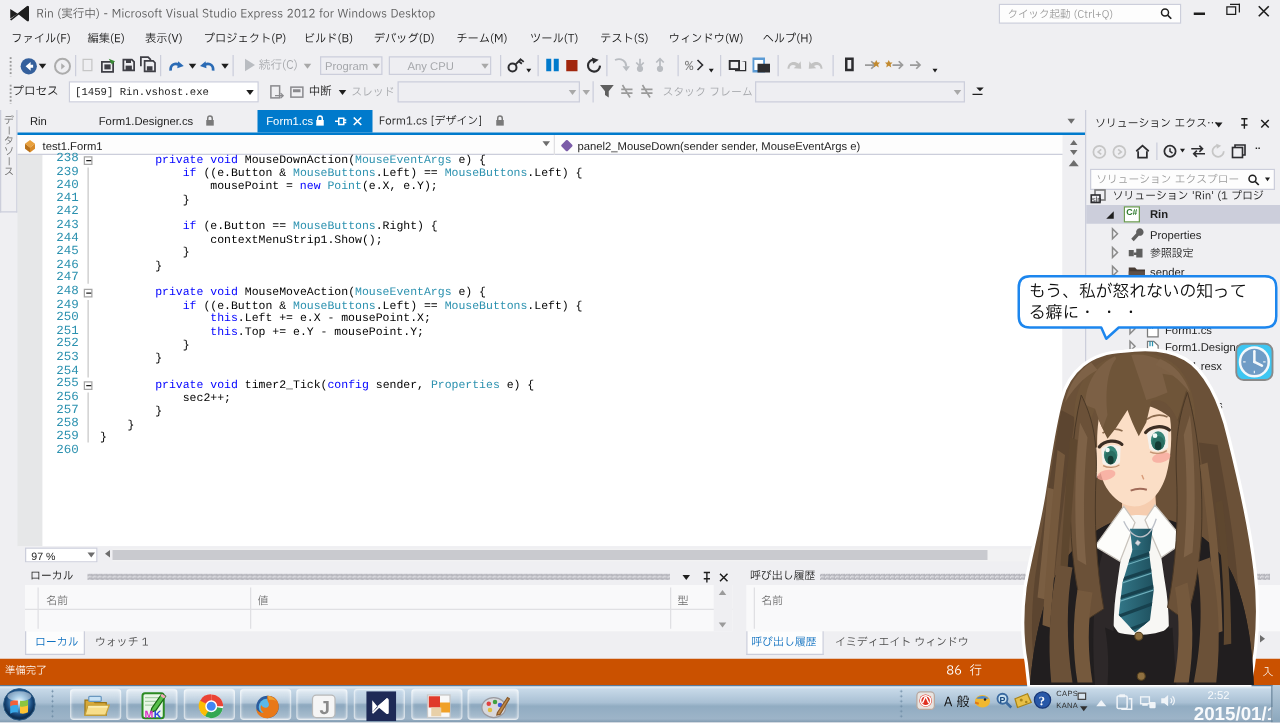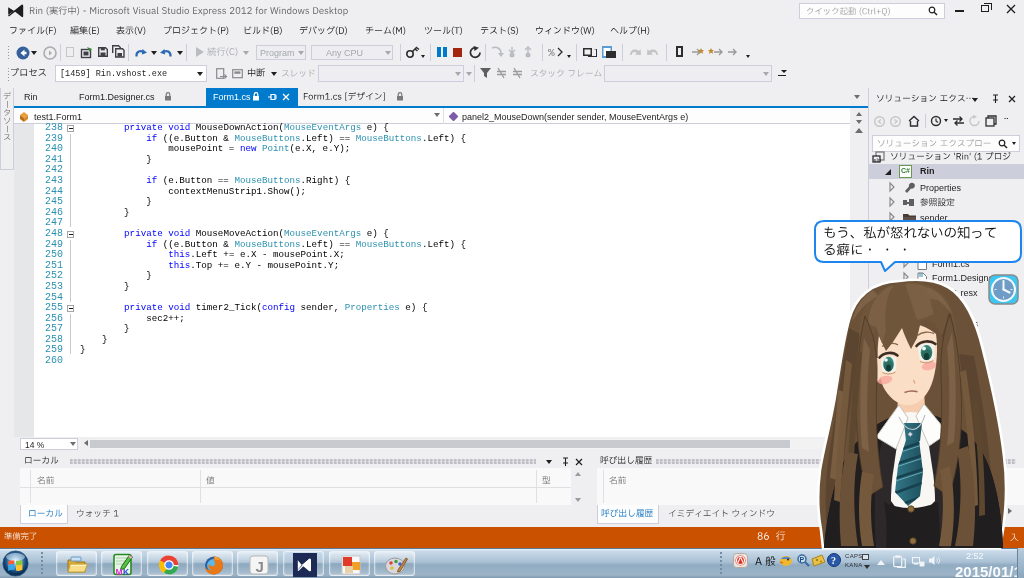--- a/index.html
+++ b/index.html
@@ -669,7 +669,7 @@
 }
 </pre>
 <div class="ab" style="left:14px;top:437px;width:854px;height:13px;background:#EFEFF2"></div>
-<div class="combo" style="left:20px;top:438px;width:58px;height:12px;padding:1px 4px;font-size:8.5px;color:#1E1E1E">14 %</div>
+<div class="combo" style="left:20px;top:438px;width:58px;height:12px;padding:1px 4px;font-size:8.5px;color:#1E1E1E">97 %</div>
 <div class="ab" style="left:70px;top:442px;width:0;height:0;border-left:3px solid transparent;border-right:3px solid transparent;border-top:4px solid #6D6D6D"></div>
 <div class="ab" style="left:84px;top:440px;width:0;height:0;border-top:3px solid transparent;border-bottom:3px solid transparent;border-right:4px solid #6D6D6D"></div>
 <div class="ab" style="left:90px;top:439px;width:755px;height:10px;background:#F2F2F3"></div>

